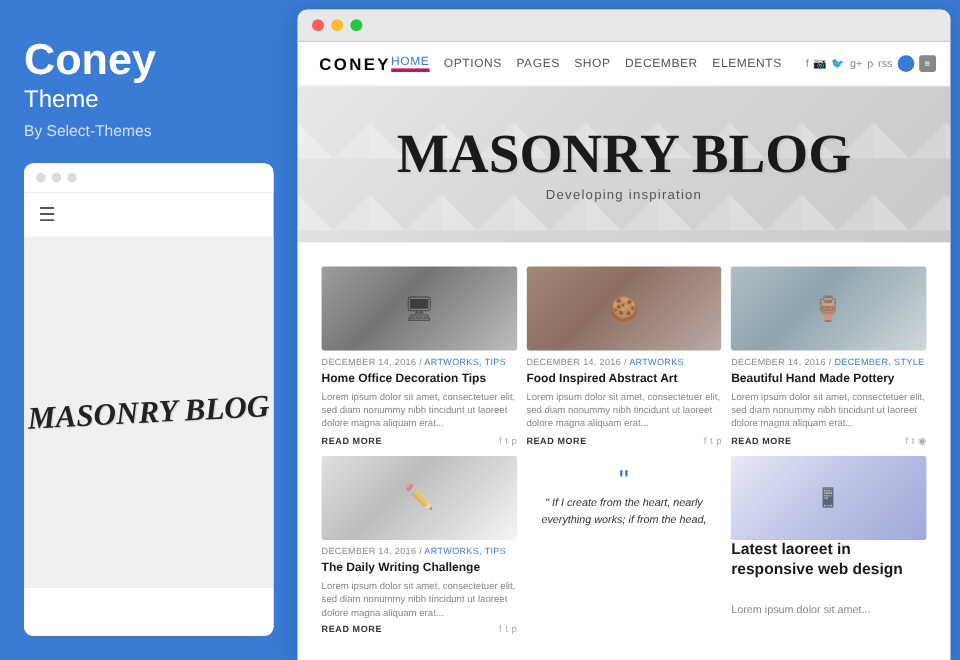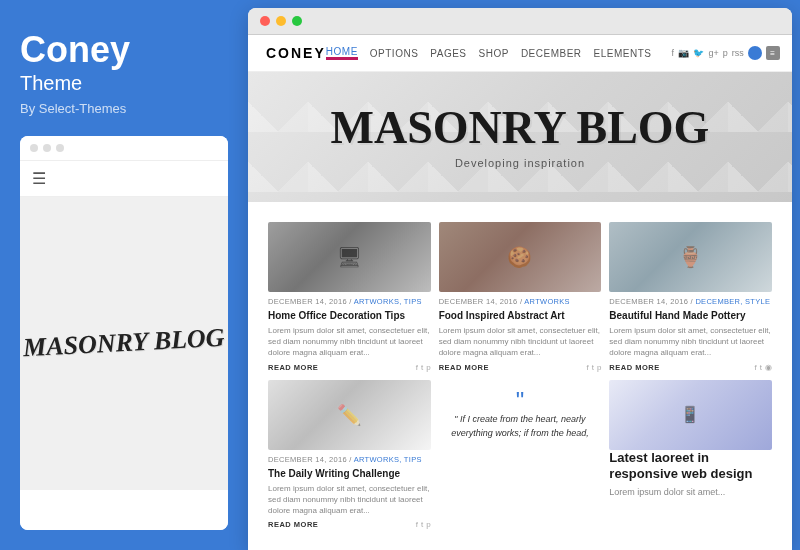--- a/index.html
+++ b/index.html
@@ -415,7 +415,7 @@
     .latest-subtitle {
       font-size: 9px;
       color: #888;
-      margin-top: 4px;
+      margin-top: 20px;
     }
   </style>
 </head>

